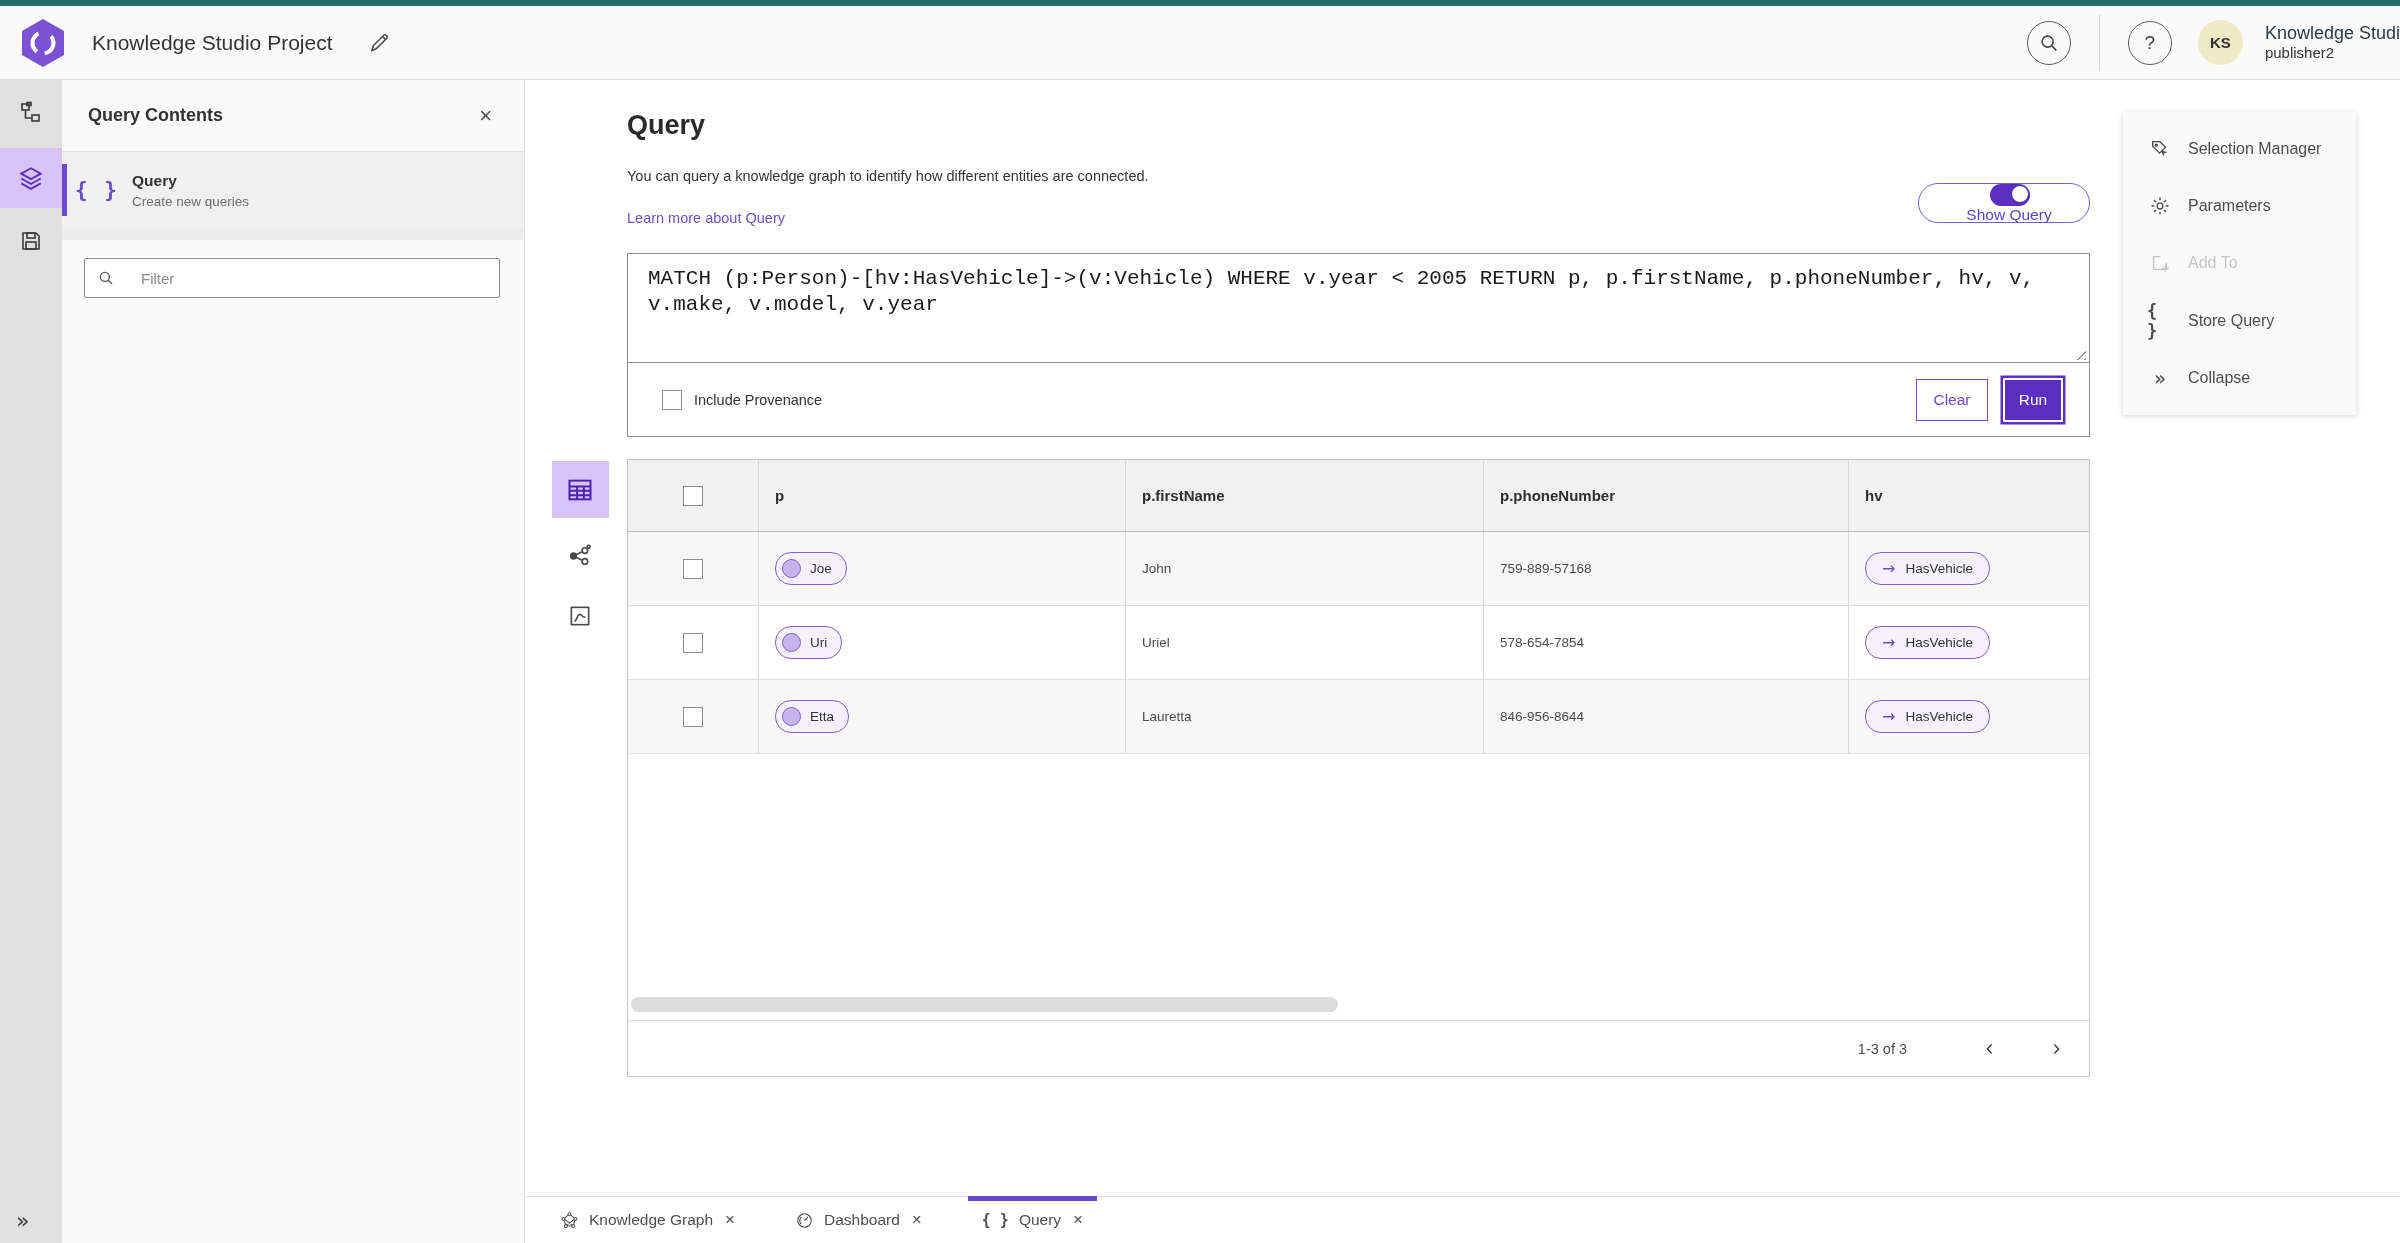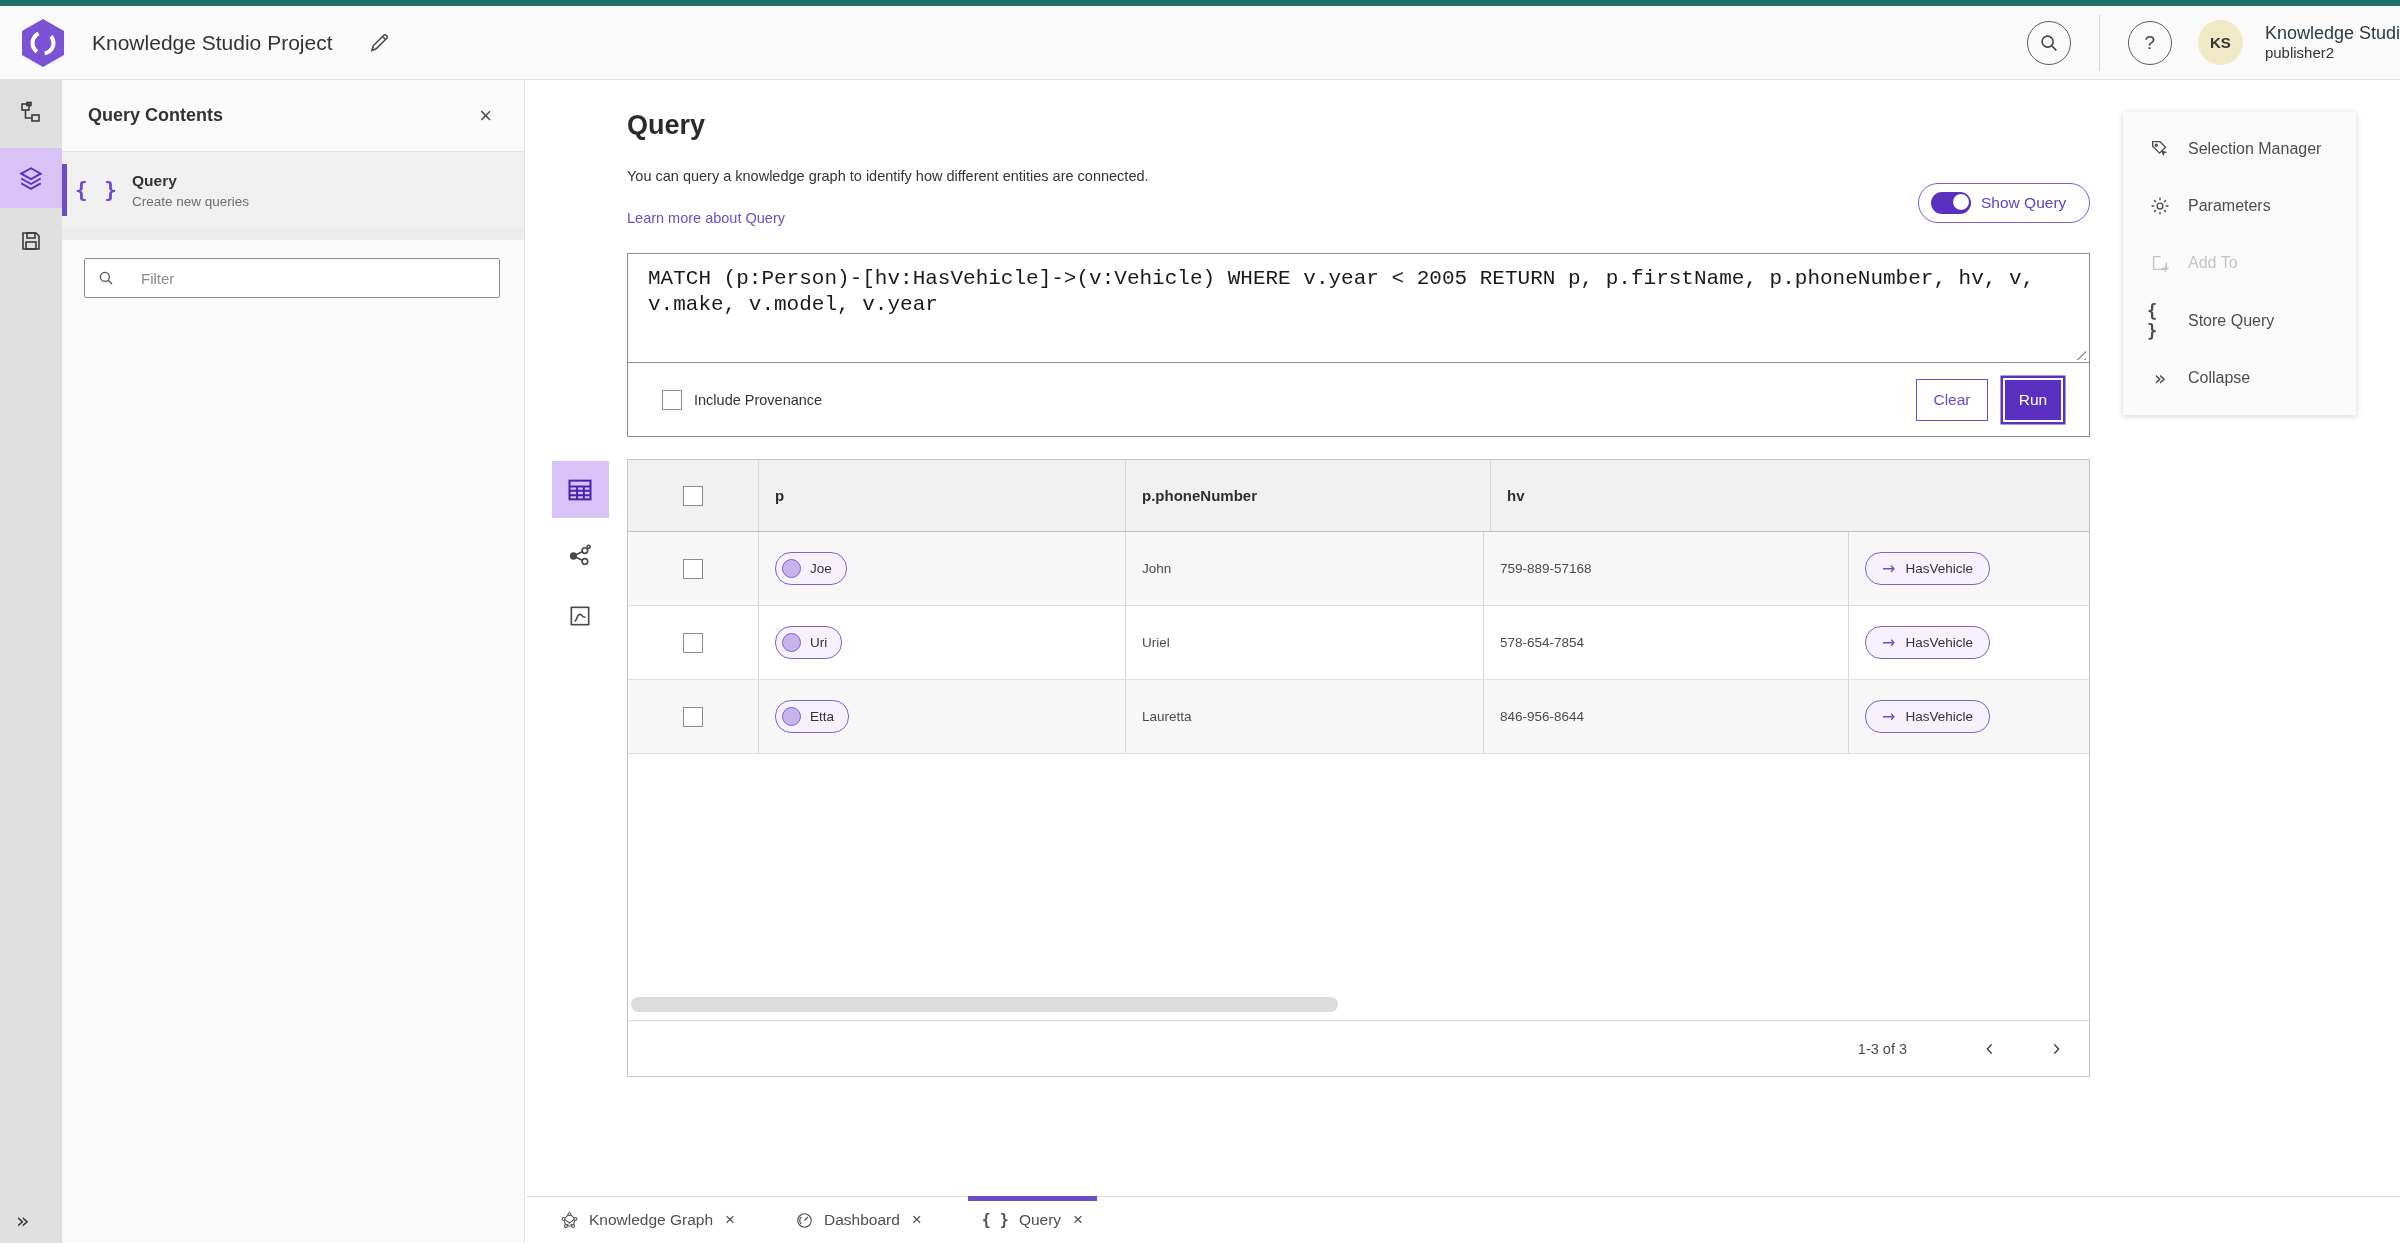--- a/index.html
+++ b/index.html
@@ -62,7 +62,7 @@
   .learn-link{display:inline-block;margin-top:26px;font-size:14.5px;color:#6a4fc9;text-decoration:none;cursor:pointer;}
 
   .show-toggle{position:absolute;top:103px;right:0;width:172px;height:40px;border:1.5px solid #7a5dd0;border-radius:21px;
-               background:#fff;display:flex;align-items:center;box-sizing:border-box;cursor:pointer;}
+               background:#fff;display:flex;align-items:center;box-sizing:border-box;cursor:pointer;flex-direction:column;}
   .switch{width:40px;height:22px;background:#5b2fc0;border-radius:11px;margin-left:12px;position:relative;flex:0 0 auto;}
   .knob{position:absolute;right:1px;top:1px;width:18px;height:18px;background:#fff;border-radius:50%;border:1px solid #4a26a0;box-sizing:border-box;}
   .show-label{margin-left:10px;font-size:15.5px;color:#5547c6;}

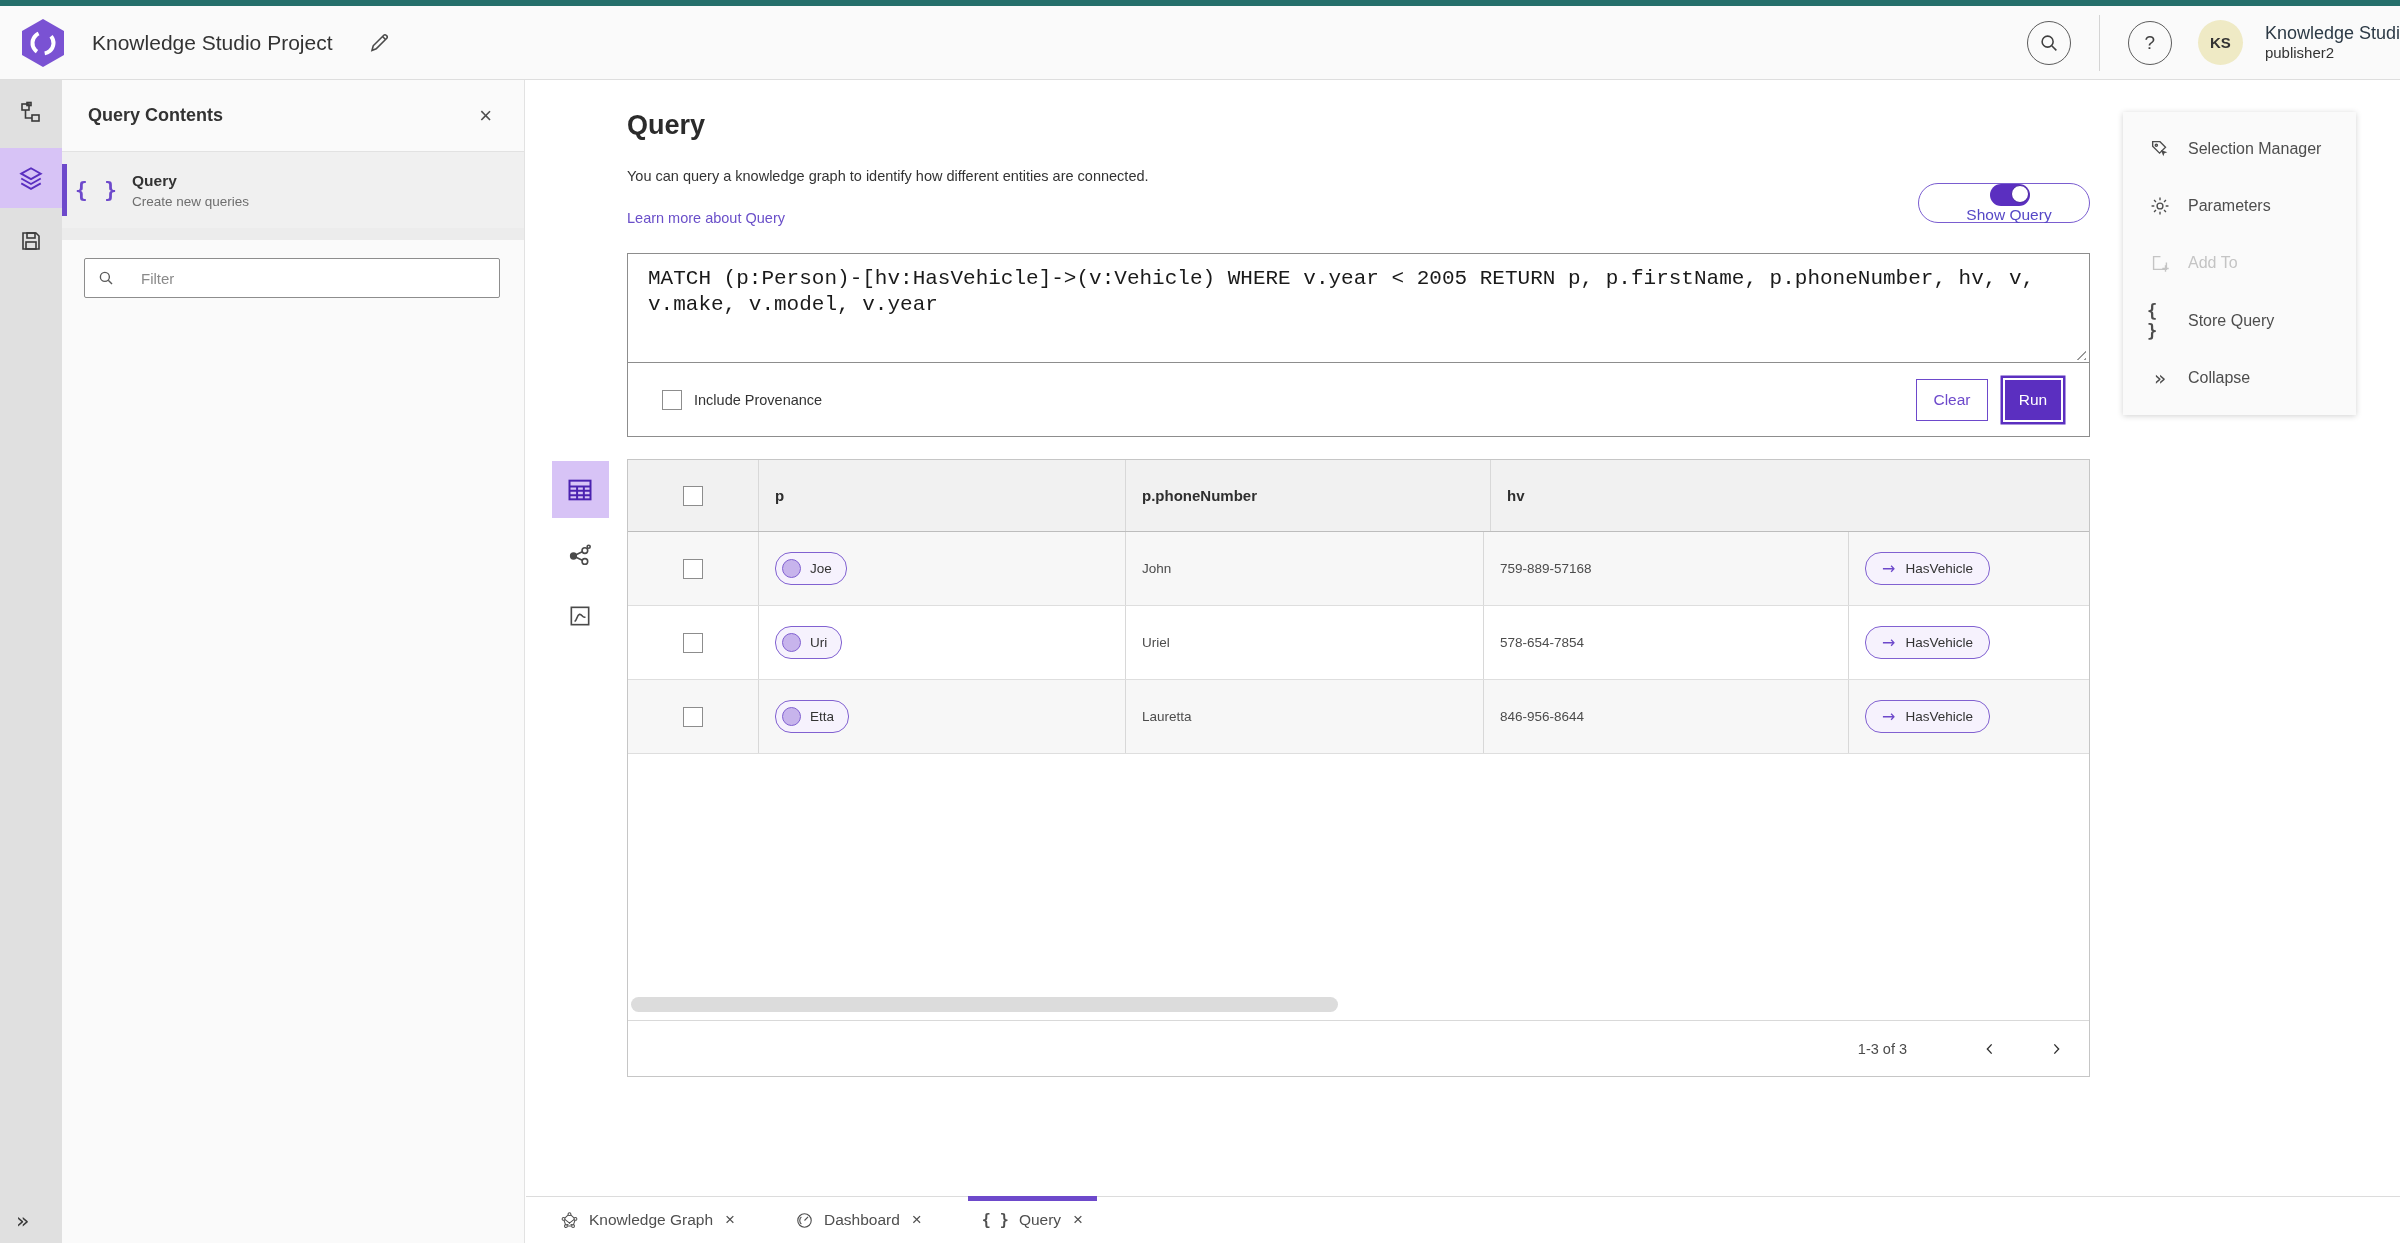--- a/index.html
+++ b/index.html
@@ -309,6 +309,7 @@
               <span class="cb"></span>
             </div>
             <div class="t-cell col-p">p</div>
+            <div class="t-cell col-fn">p.firstName</div>
             <div class="t-cell col-pn">p.phoneNumber</div>
             <div class="t-cell col-hv">hv</div>
           </div>

